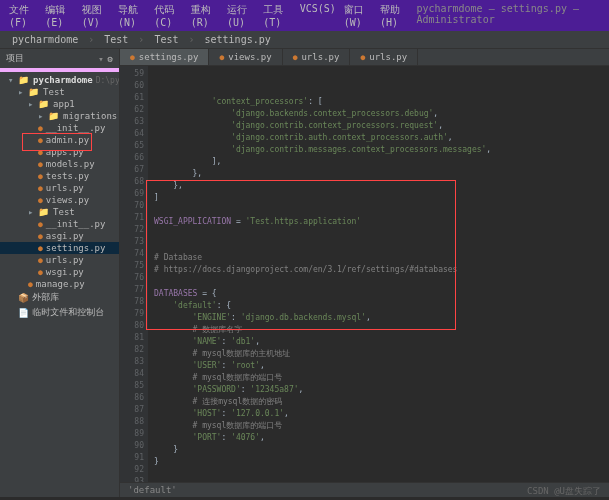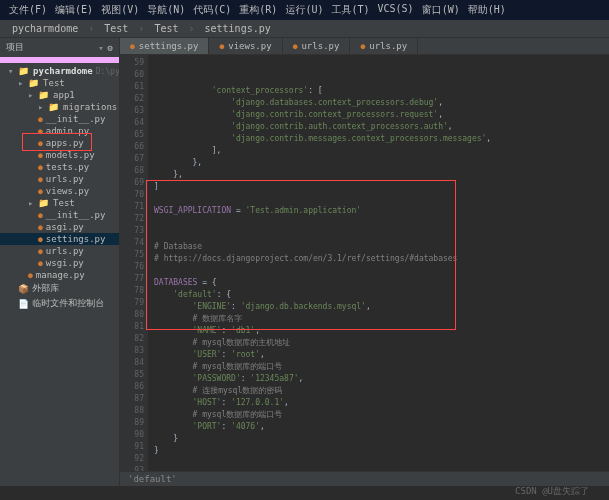--- a/index.html
+++ b/index.html
@@ -4,7 +4,7 @@
 <style>
 * { margin: 0; padding: 0; box-sizing: border-box; font-family: "Microsoft YaHei", Consolas, monospace; }
 body { background: #2b2b2b; color: #a9b7c6; font-size: 10px; width: 609px; height: 500px; overflow: hidden; }
-.menubar { background: #0f172a; color: #bbb; padding: 2px 6px; font-size: 10px; display: flex; gap: 2px; }
+.menubar { background: #4c1d95; color: #bbb; padding: 2px 6px; font-size: 10px; display: flex; gap: 2px; }
 .menubar span { padding: 1px 3px; }
 .titlebar-text { margin-left: auto; color: #888; }
 .navbar { background: #3c3f41; padding: 2px 8px; display: flex; align-items: center; gap: 6px; font-size: 10px; color: #bbb; border-bottom: 1px solid #323232; }

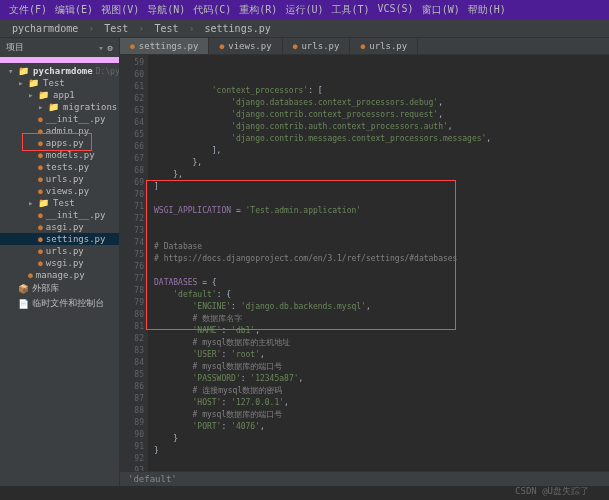--- a/index.html
+++ b/index.html
@@ -51,6 +51,7 @@
     <span>VCS(S)</span>
     <span>窗口(W)</span>
     <span>帮助(H)</span>
+    <span class="titlebar-text">pycharmdome – settings.py – Administrator</span>
   </div>
 <div class="navbar">
     <span class="crumb">pycharmdome</span>

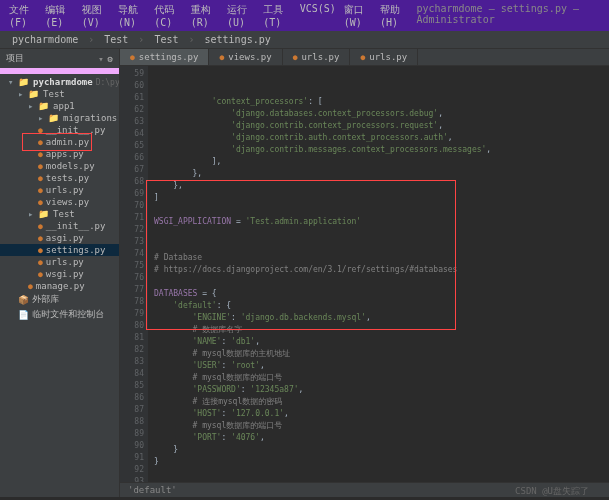--- a/index.html
+++ b/index.html
@@ -11,7 +11,7 @@
 .navbar .crumb { padding: 1px 4px; }
 .main { display: flex; height: calc(100% - 52px); }
 .sidebar { width: 120px; background: #3c3f41; border-right: 1px solid #323232; font-size: 9px; overflow: hidden; }
-.sidebar-header { padding: 3px 6px; color: #bbb; display: flex; align-items: center; gap: 4px; border-bottom: 6px solid #f0abfc; }
+.sidebar-header { padding: 3px 6px; color: #bbb; display: flex; align-items: center; gap: 4px; border-bottom: 4px solid #f0abfc; }
 .tree { padding: 2px 0; }
 .tree-item { padding: 1px 4px; white-space: nowrap; display: flex; align-items: center; gap: 3px; color: #bbb; cursor: pointer; }
 .tree-item.selected { background: #0d293e; }

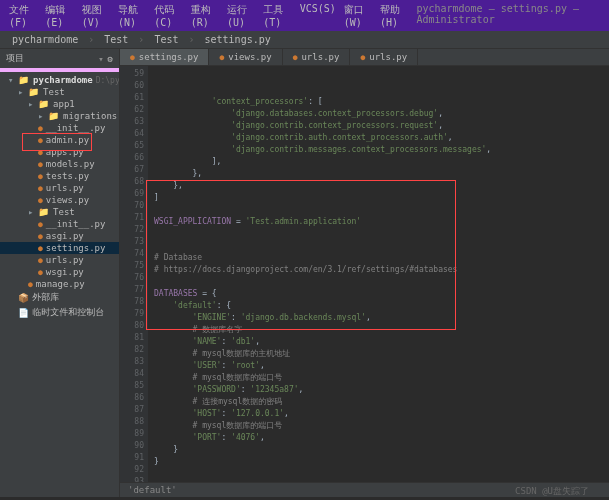--- a/index.html
+++ b/index.html
@@ -151,7 +151,7 @@
 101
 </div>
       <div class="code-lines">            <span class="str">'context_processors'</span>: [
-                <span class="str">'django.databases.context_processors.debug'</span>,
+                <span class="str">'django.backends.context_processors.debug'</span>,
                 <span class="str">'django.contrib.context_processors.request'</span>,
                 <span class="str">'django.contrib.auth.context_processors.auth'</span>,
                 <span class="str">'django.contrib.messages.context_processors.messages'</span>,

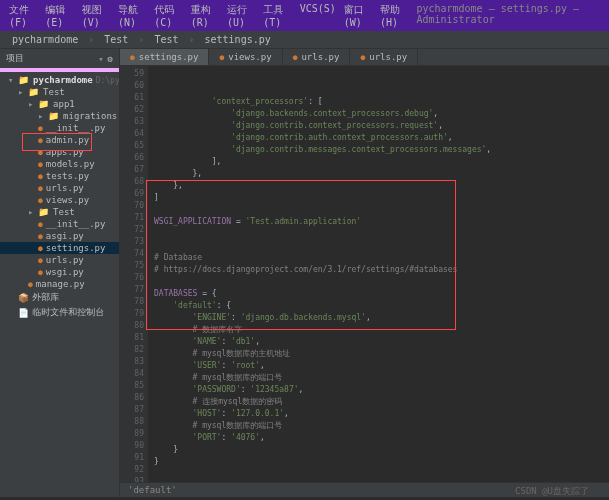--- a/index.html
+++ b/index.html
@@ -160,7 +160,7 @@
     },
 ]
 
-<span style="color:#9876aa">WSGI_APPLICATION</span> = <span class="str">'Test.admin.application'</span>
+<span style="color:#9876aa">WSGI_APPLICATION</span> = <span class="str">'Test.https.application'</span>
 
 
 <span class="cm"># Database</span>

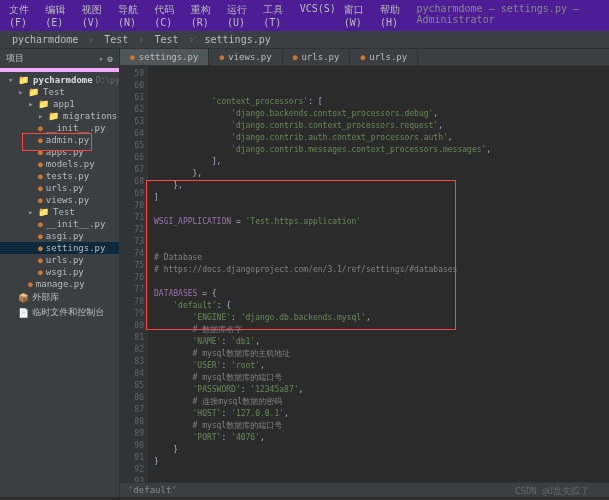--- a/index.html
+++ b/index.html
@@ -34,7 +34,7 @@
 .str { color: #6a8759; }
 .cm { color: #808080; }
 .breadcrumb-bottom { background: #3c3f41; border-top: 1px solid #323232; padding: 2px 8px; font-size: 9px; color: #888; }
-.footer { position: absolute; bottom: 2px; right: 20px; font-size: 9px; color: #666; }
+.footer { position: absolute; bottom: 2px; right: 8px; font-size: 9px; color: #666; }
 </style>
 </head>
 <body>

